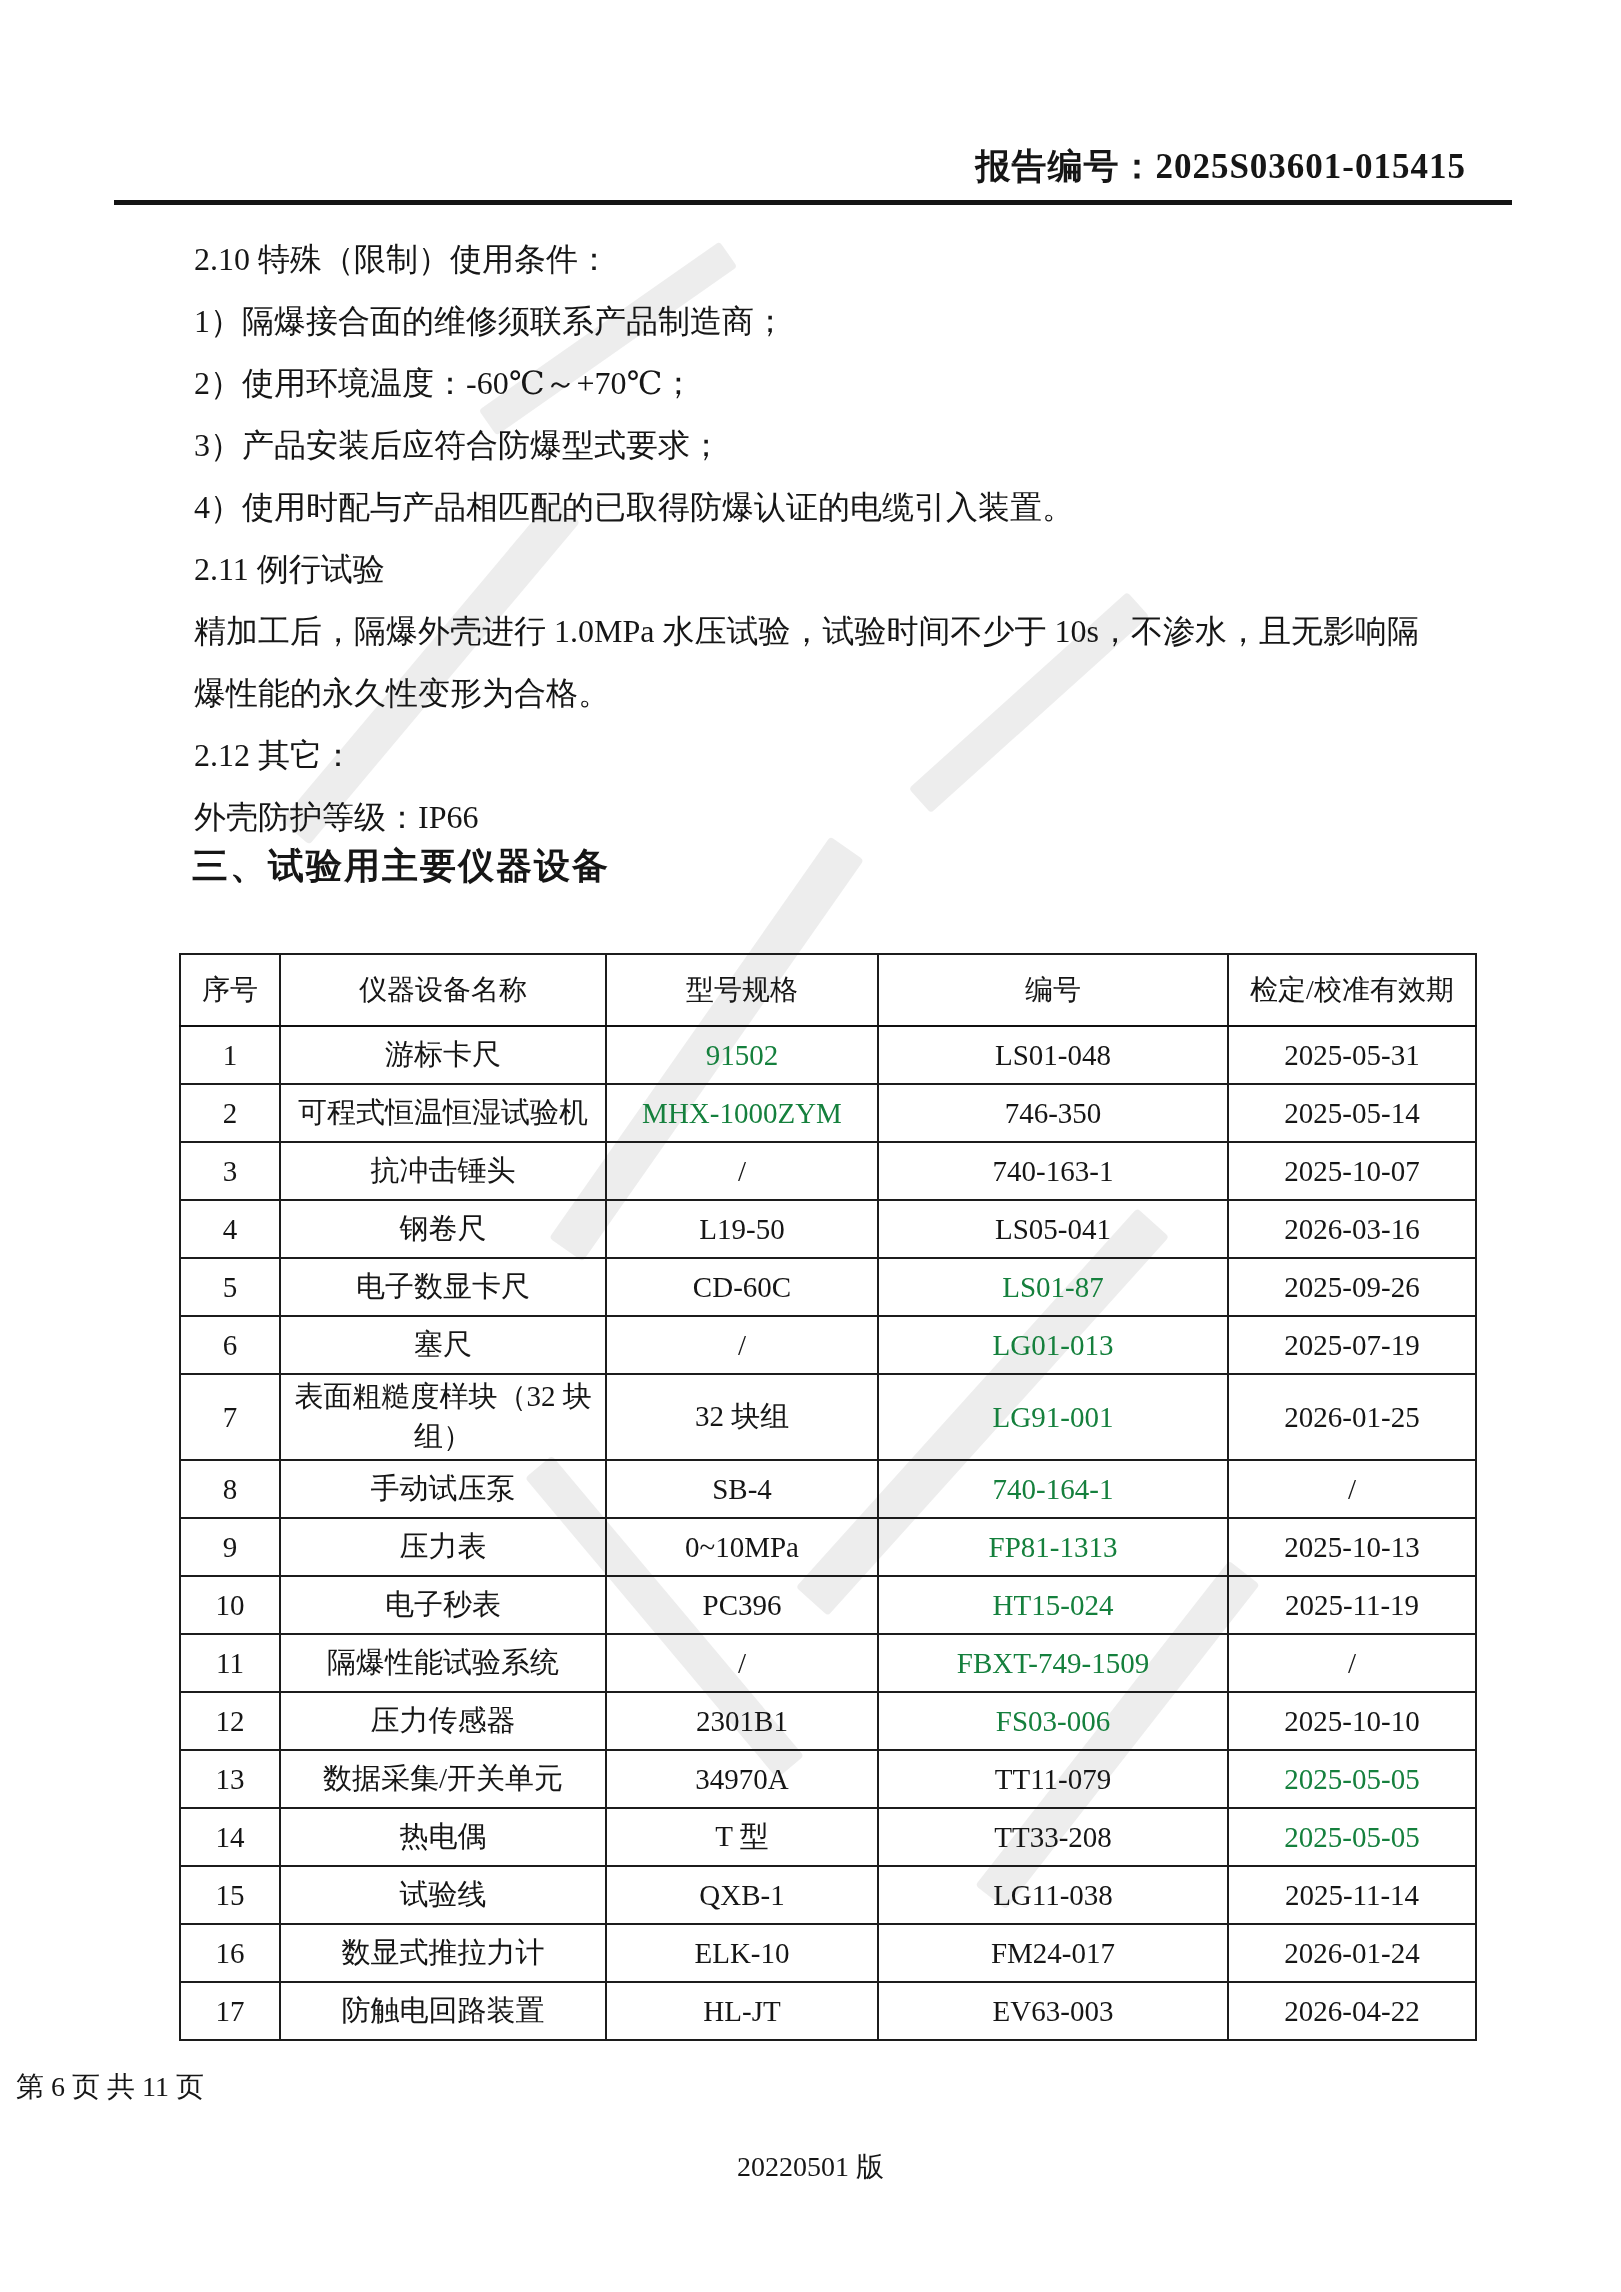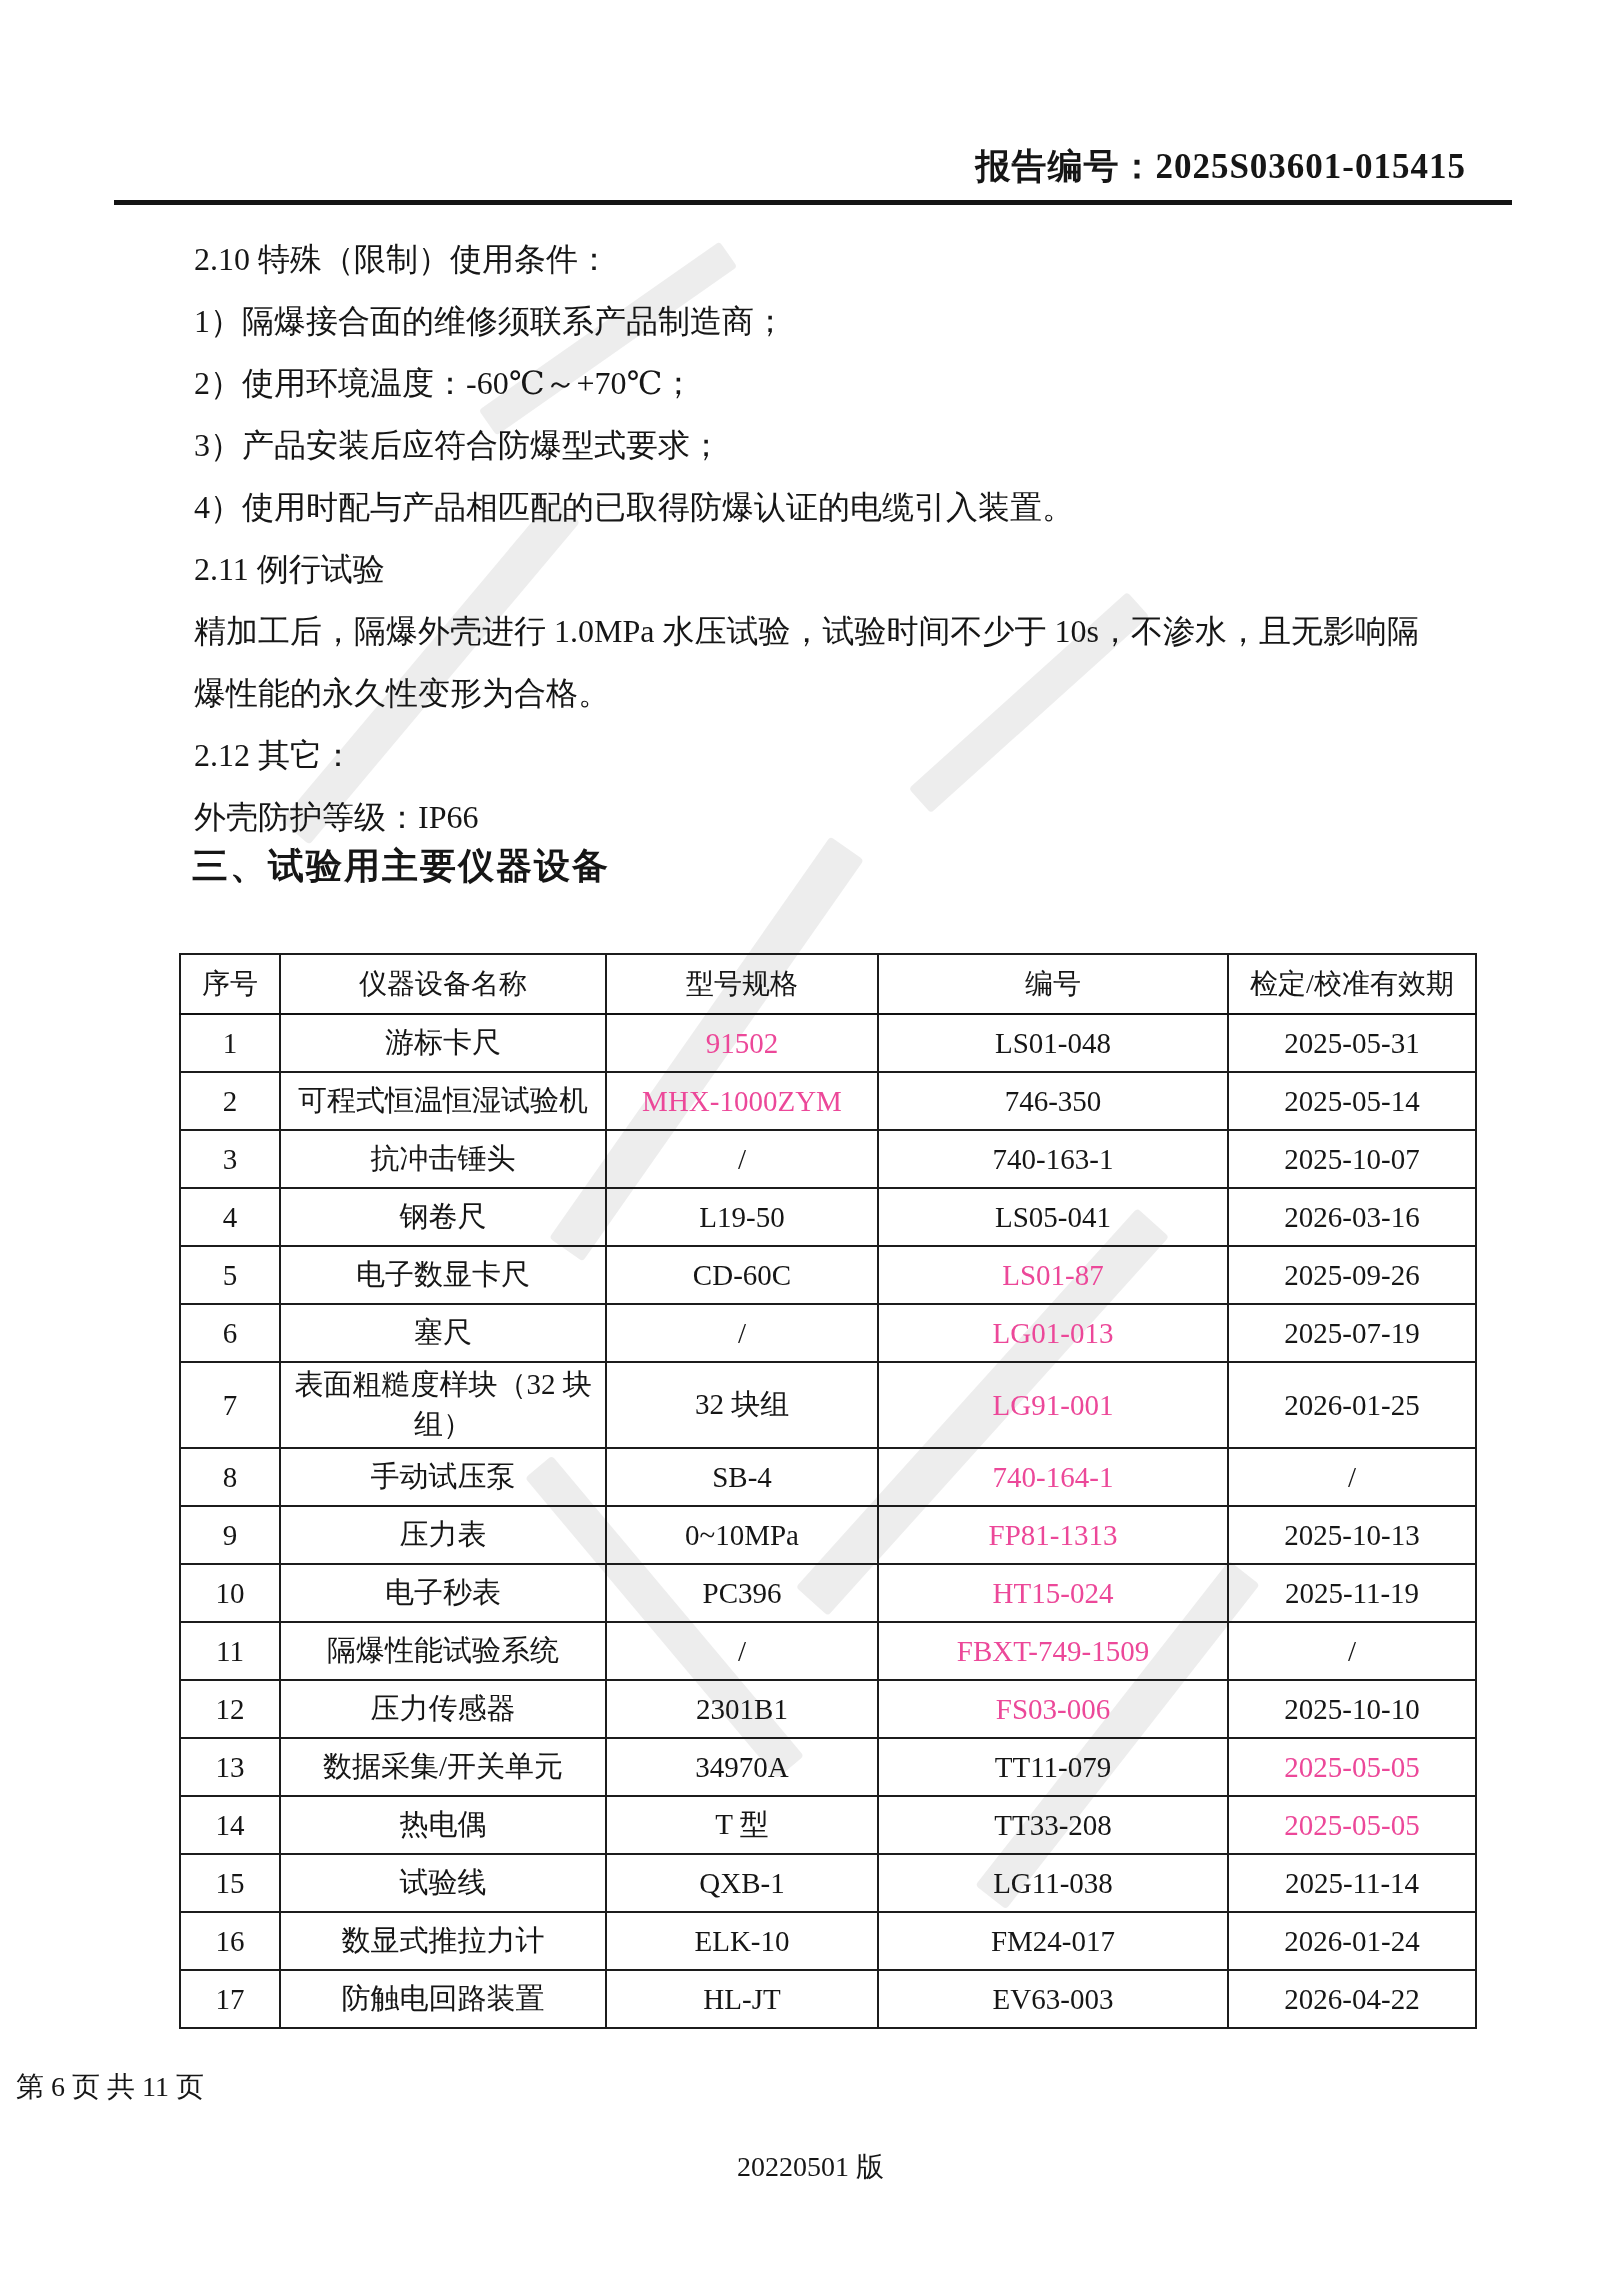--- a/index.html
+++ b/index.html
@@ -18,7 +18,7 @@
              table-layout:fixed;font-size:29px;z-index:1;border:2.9px solid #101010;}
   table.inst th,table.inst td{border:2px solid #1c1c1c;text-align:center;vertical-align:middle;
              padding:2px 5.9px;font-weight:normal;overflow:hidden;}
-  table.inst thead tr{height:60px;margin-top:12px;}
+  table.inst thead tr{height:72px;margin-top:12px;}
   table.inst thead th{border-bottom:2.9px solid #101010;font-size:28px;}
   table.inst tbody tr{height:58px;}
   td.faded{color:#ec4899;}

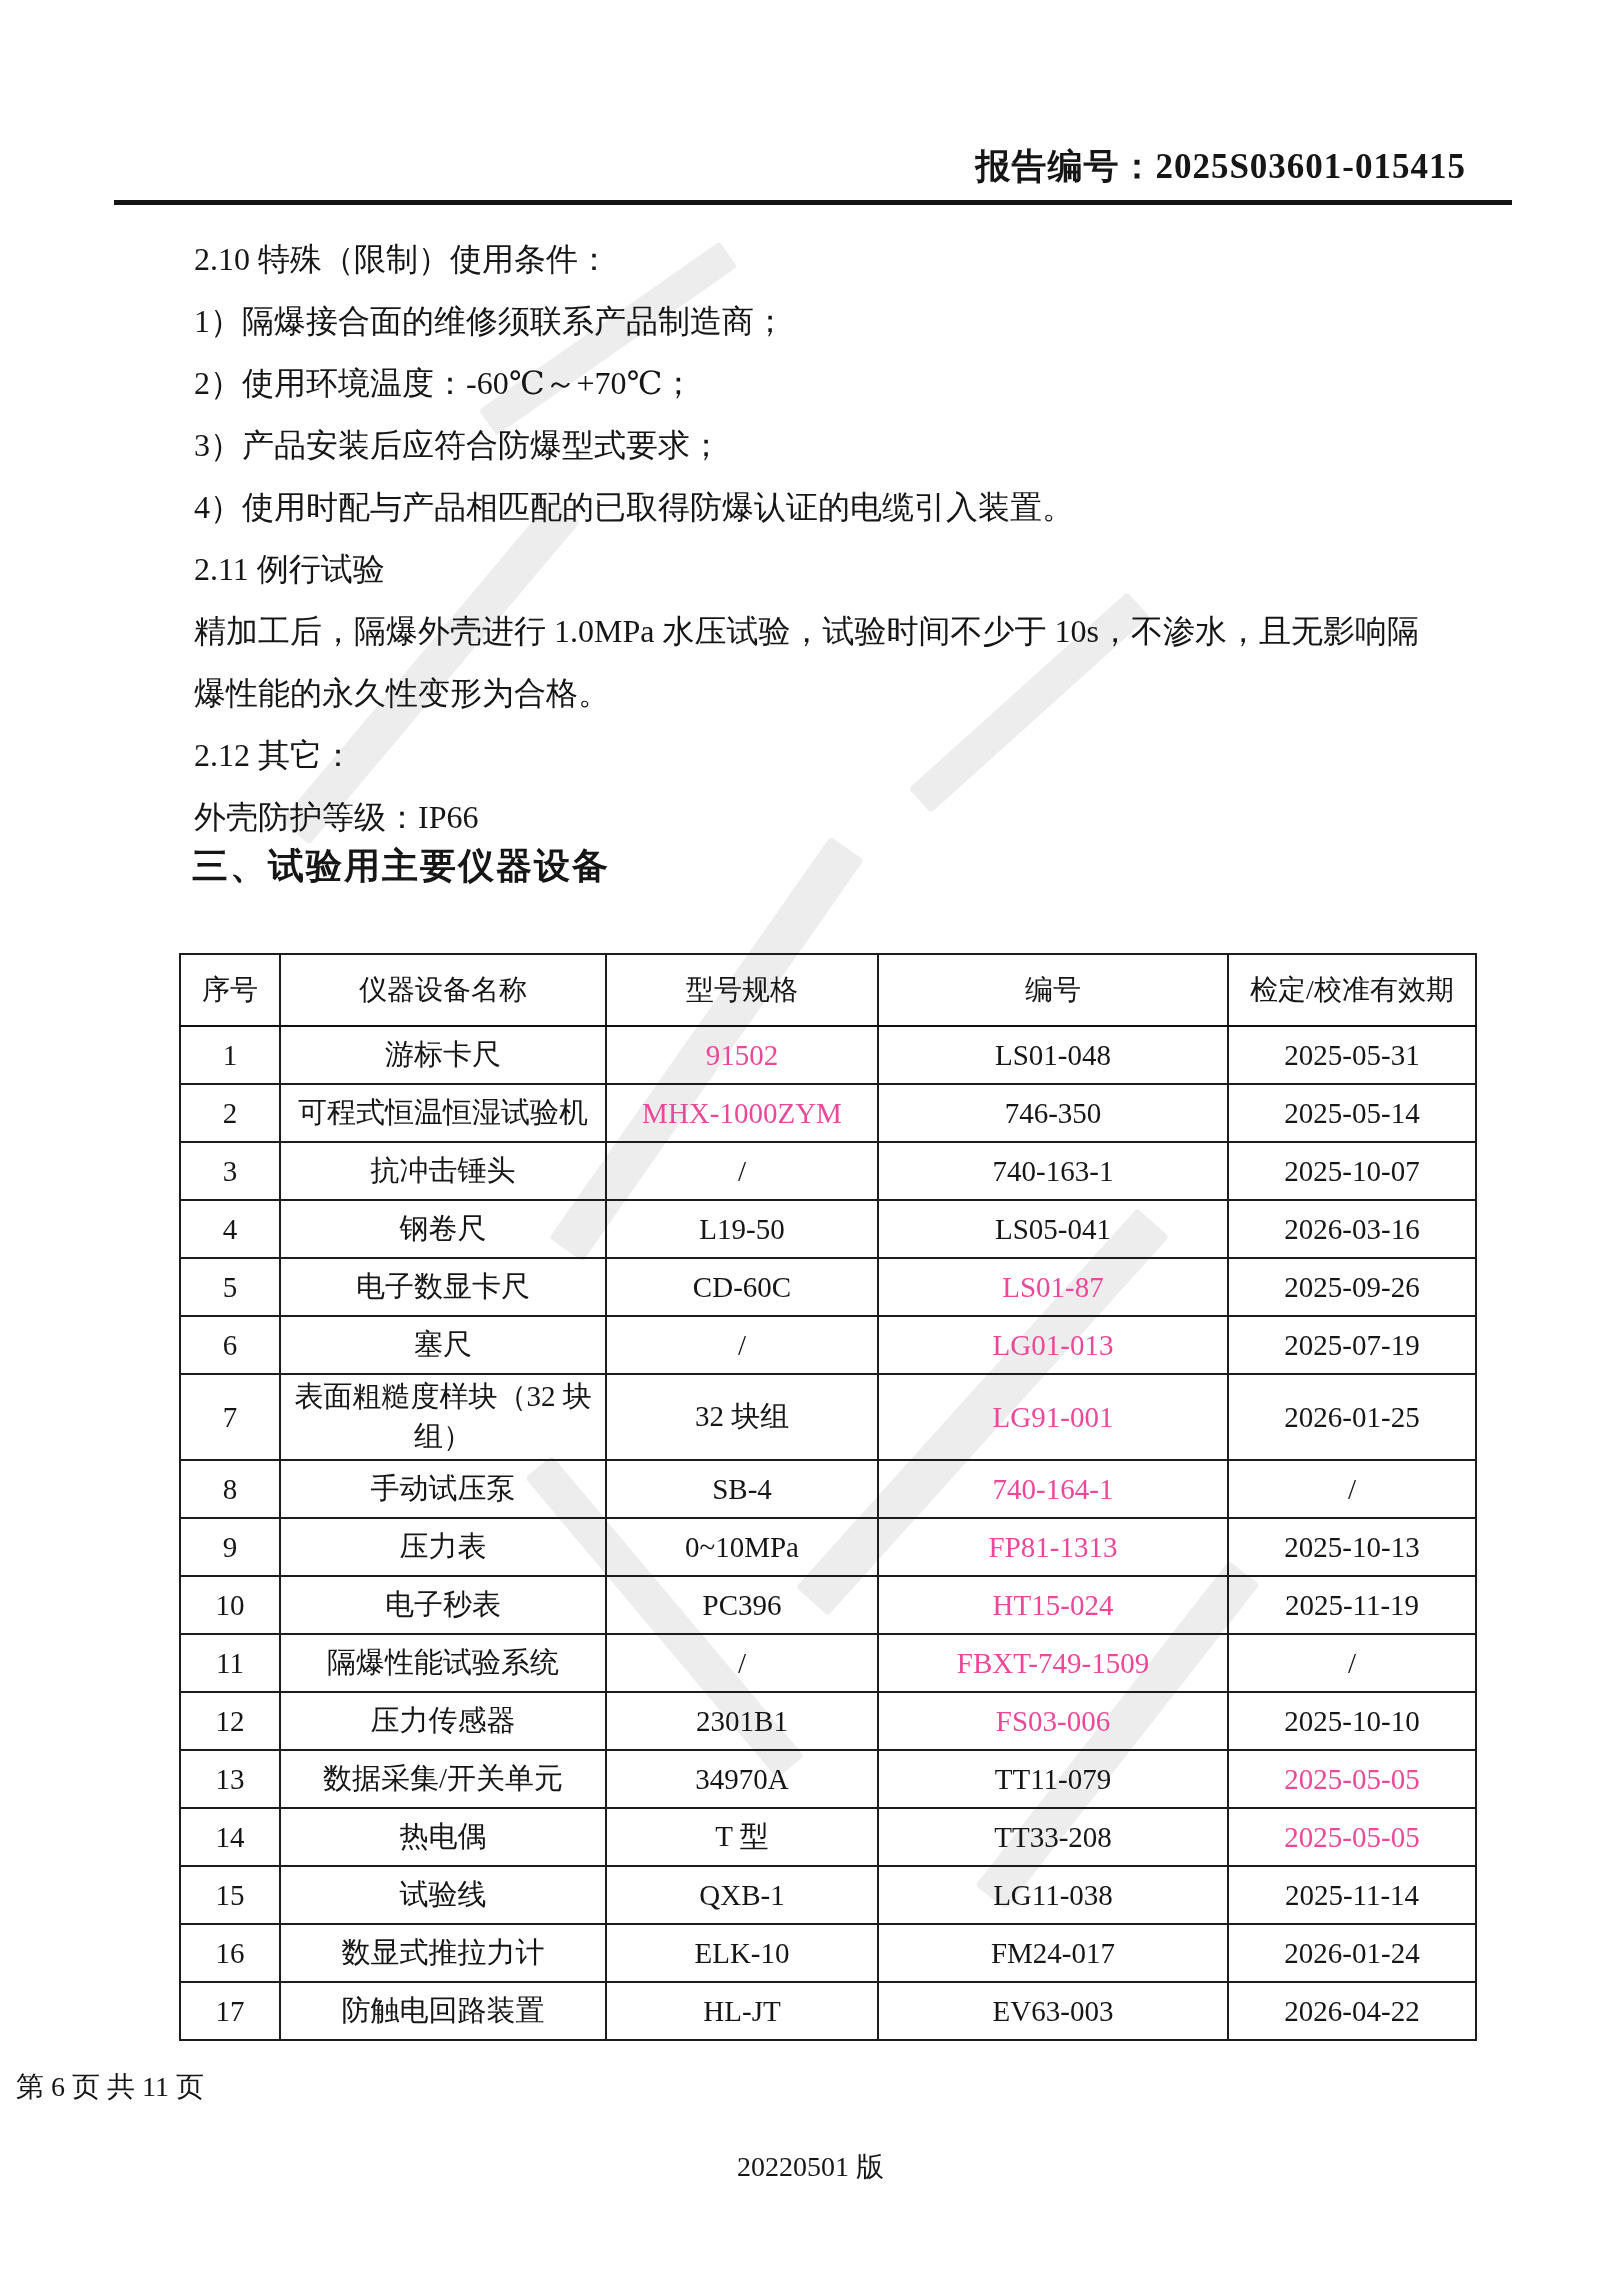--- a/index.html
+++ b/index.html
@@ -21,7 +21,7 @@
   table.inst thead tr{height:72px;margin-top:12px;}
   table.inst thead th{border-bottom:2.9px solid #101010;font-size:28px;}
   table.inst tbody tr{height:58px;}
-  td.faded{color:#ec4899;}
+  td.faded{color:#15803d;}
   .c1{width:100px}.c2{width:326px}.c3{width:272px}.c4{width:350px}.c5{width:248px}
   .footer-page{position:absolute;left:16px;top:2068px;width:100%;font-size:28px;z-index:1;}
   .footer-ver{position:absolute;left:0;top:2129px;width:100%;text-align:center;font-size:28px;z-index:1;margin-top:19px;}

